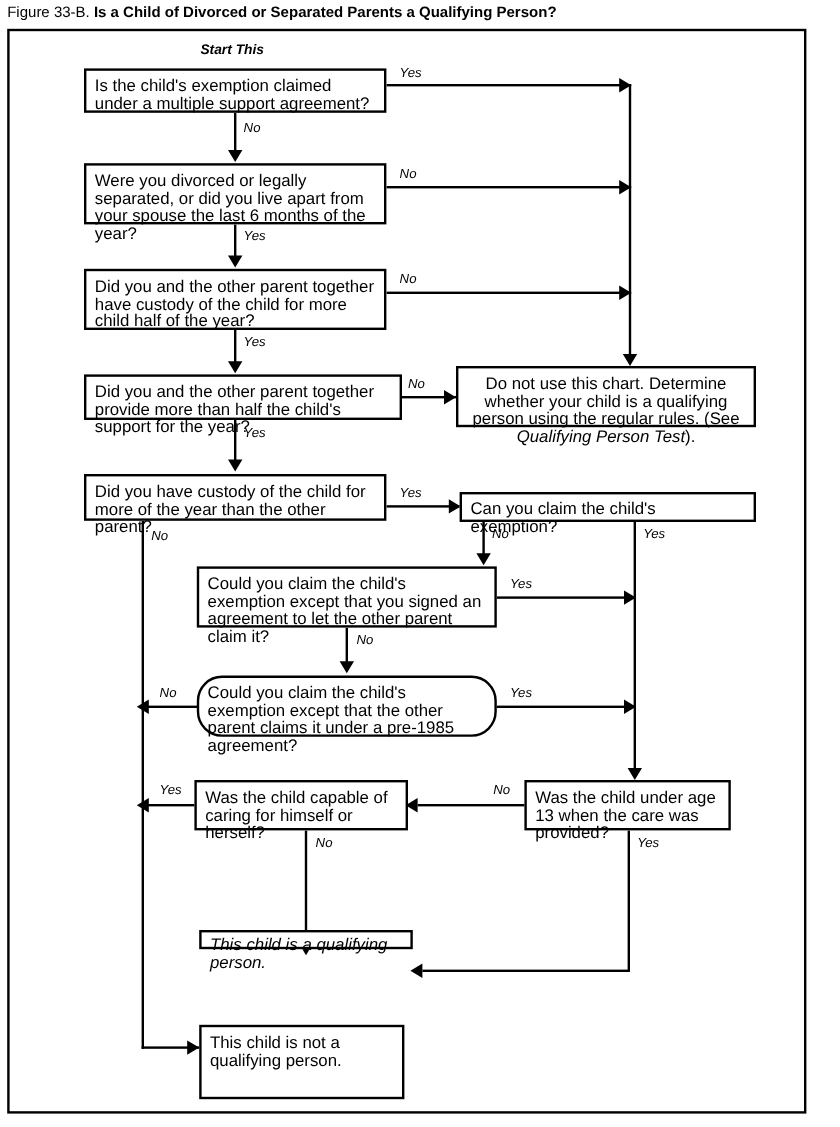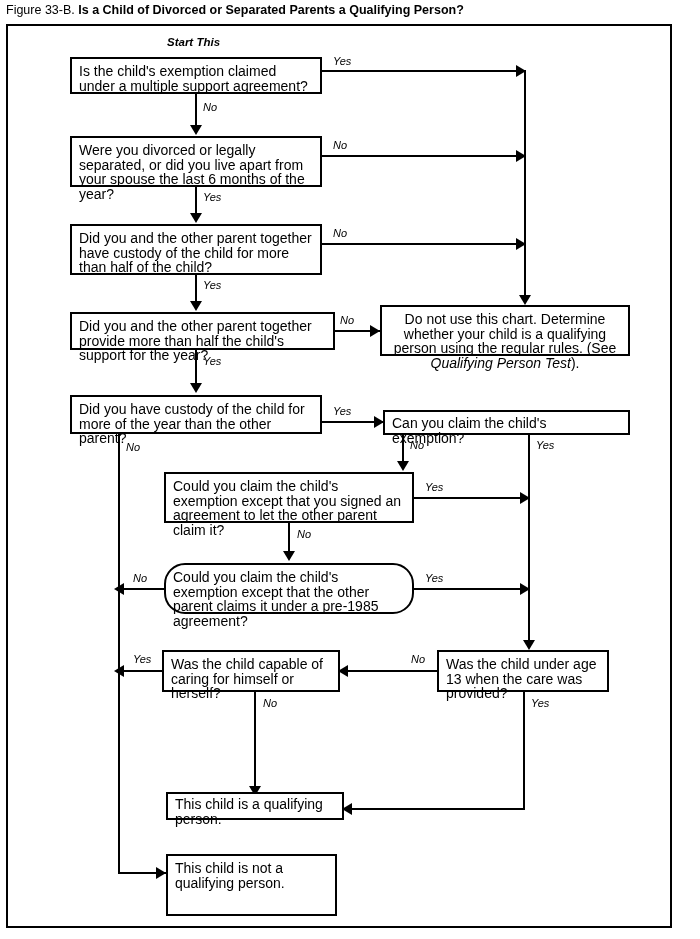--- a/index.html
+++ b/index.html
@@ -129,7 +129,7 @@
   </div>
 
   <div class="node" style="left:62px; top:198px; width:252px; height:51px;">
-    <span class="node-text">Did you and the other parent together have custody of the child for more than half of the child?</span>
+    <span class="node-text">Did you and the other parent together have custody of the child for more child half of the year?</span>
   </div>
 
   <div class="node" style="left:62px; top:286px; width:265px; height:38px;">

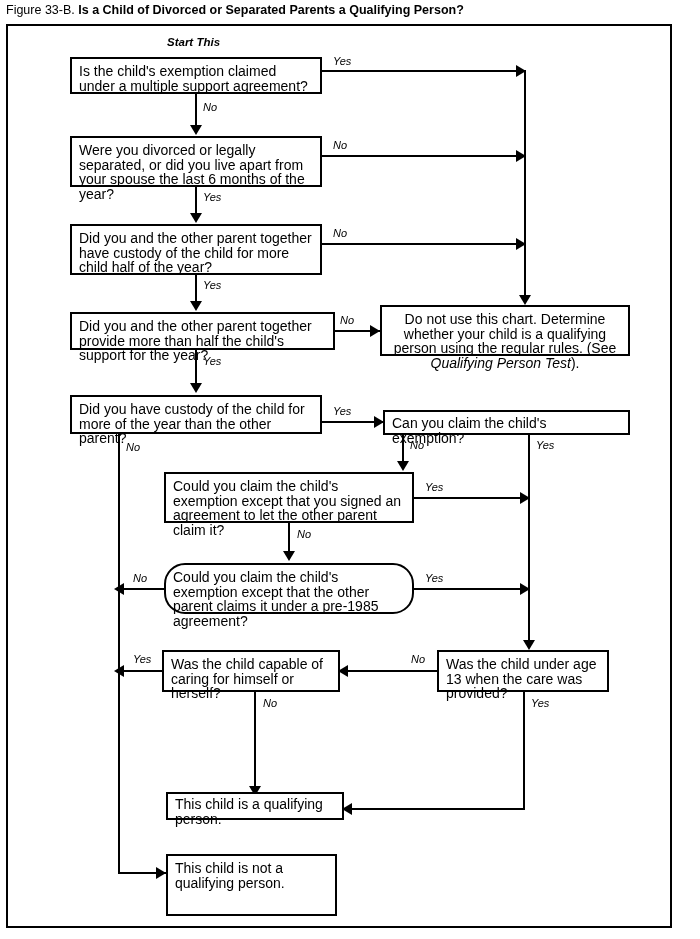--- a/index.html
+++ b/index.html
@@ -164,7 +164,7 @@
     <span class="node-text">Was the child under age 13 when the care was provided?</span>
   </div>
 
-  <div class="node" style="left:158px; top:766px; width:178px; height:28px; padding-top:3px;">
+  <div class="node" style="left:158px; top:749px; width:178px; height:16px; padding-top:3px;font-style:italic;">
     <span class="node-text">This child is a qualifying person.</span>
   </div>
 

